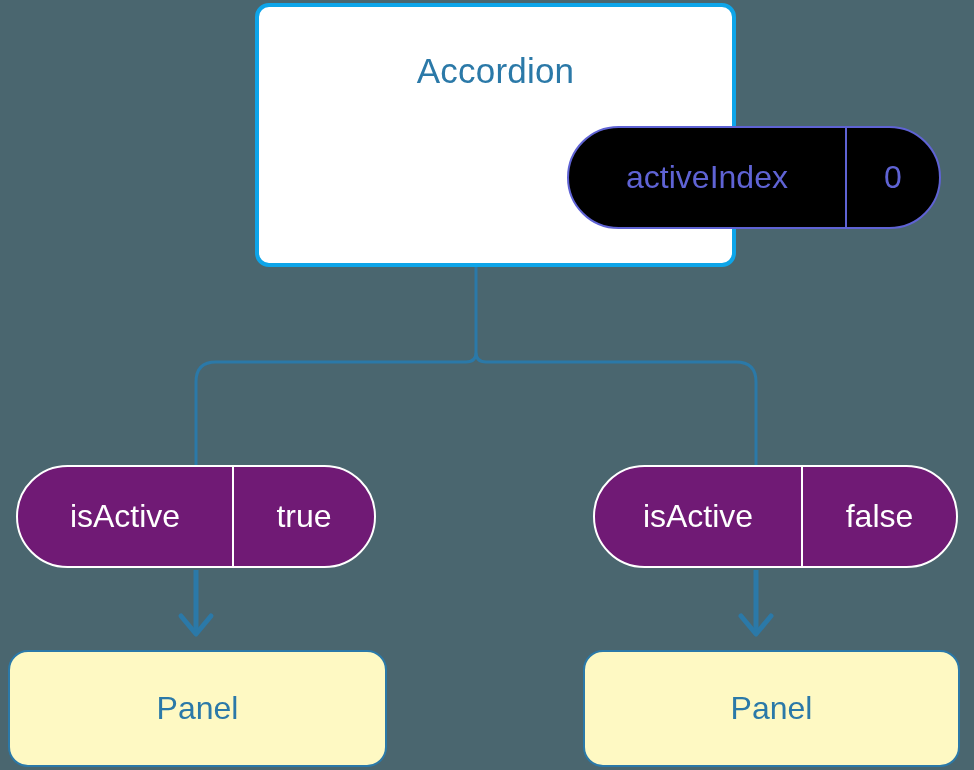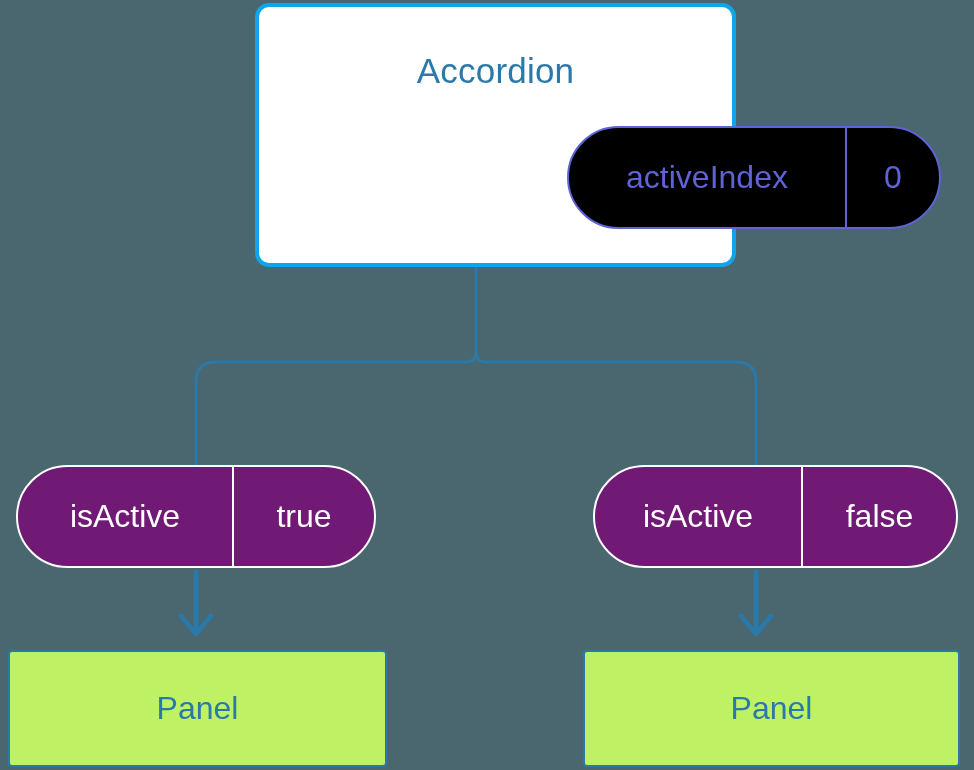--- a/index.html
+++ b/index.html
@@ -131,9 +131,9 @@
     position: absolute;
     top: 650px;
     height: 117px;
-    background: #bef264;
+    background: #fef9c3;
     border: 2px solid #2b79a8;
-    border-radius: 4px;
+    border-radius: 20px;
     box-sizing: border-box;
   }
   .panel-label {

